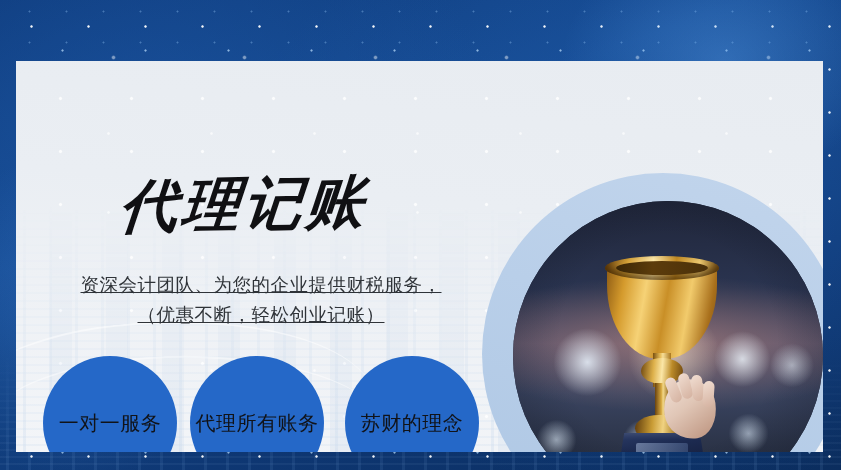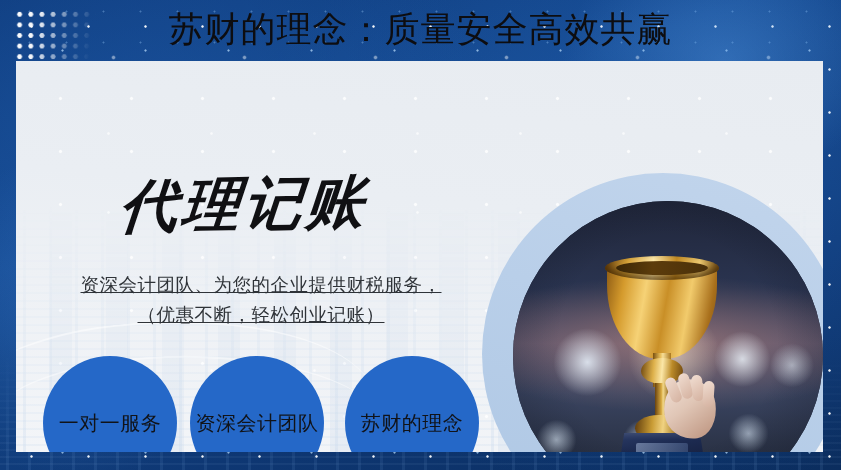--- a/index.html
+++ b/index.html
@@ -339,10 +339,6 @@
   <div class="glow-b"></div>
   <div class="outer-city"></div>
 
-  <div class="header">
-    <div class="dot-grid"></div>
-    <div class="header-title">苏财的理念：质量安全高效共赢</div>
-  </div>
 
   <div class="panel">
 

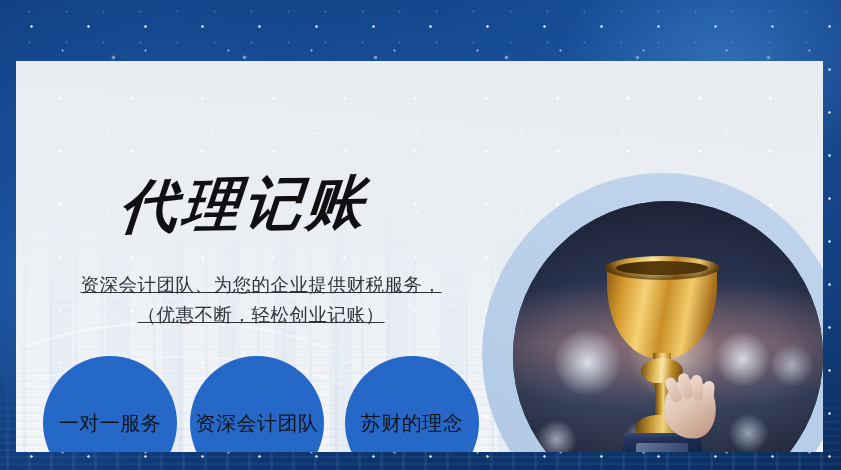--- a/index.html
+++ b/index.html
@@ -385,7 +385,7 @@
         <span class="circle-label">一对一服务</span>
       </div>
       <div class="circle" id="circle-2">
-        <span class="circle-label">资深会计团队</span>
+        <span class="circle-label">代理所有账务</span>
       </div>
       <div class="circle" id="circle-3">
         <span class="circle-label">苏财的理念</span>

